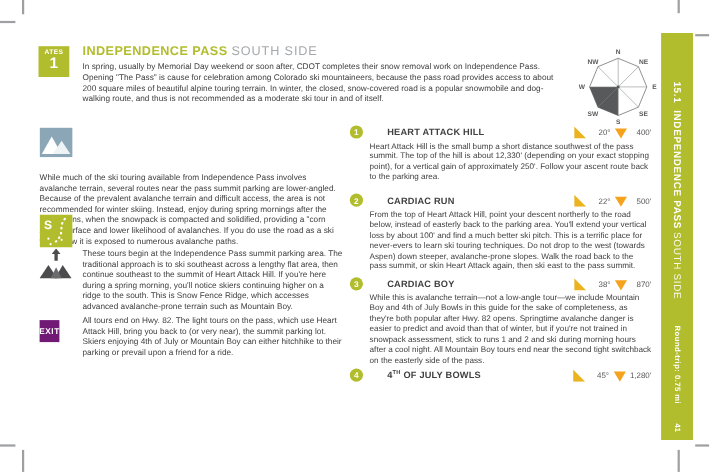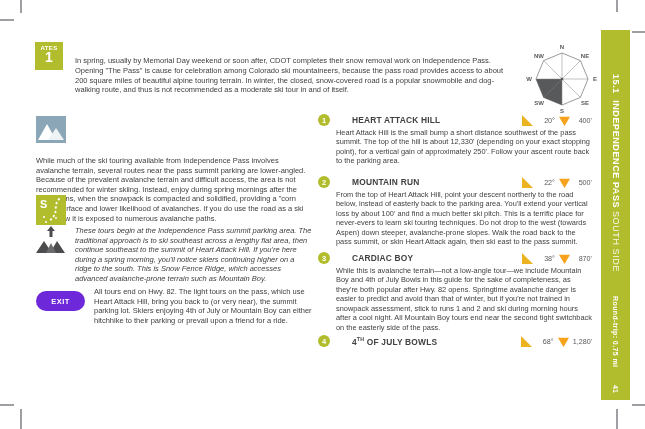--- a/index.html
+++ b/index.html
@@ -68,6 +68,10 @@
     <div class="level">1</div>
   </div>
 
+  <div class="title">
+    <span class="main">INDEPENDENCE PASS</span>
+    <span class="sub">SOUTH SIDE</span>
+  </div>
 
   <p class="intro">In spring, usually by Memorial Day weekend or soon after, CDOT completes their snow removal work on Independence Pass. Opening "The Pass" is cause for celebration among Colorado ski mountaineers, because the pass road provides access to about 200 square miles of beautiful alpine touring terrain. In winter, the closed, snow-covered road is a popular snowmobile and dog-walking route, and thus is not recommended as a moderate ski tour in and of itself.</p>
 

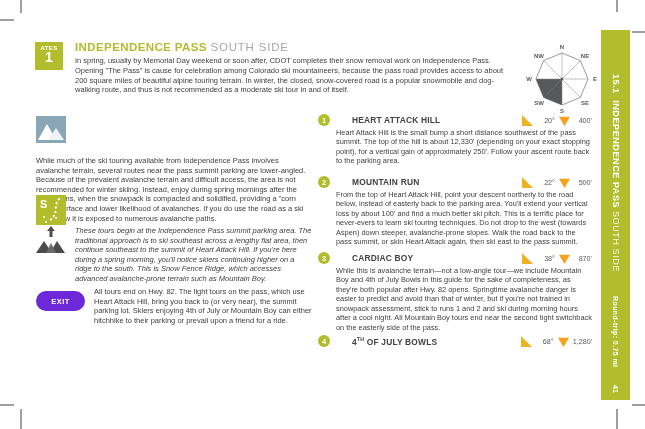--- a/index.html
+++ b/index.html
@@ -167,7 +167,7 @@
   <div class="route" style="top:176px;">
     <div class="route-head">
       <div class="route-num">2</div>
-      <div class="route-name">MOUNTAIN RUN</div>
+      <div class="route-name">CARDIAC RUN</div>
       <div class="route-stats">
         <svg width="11" height="11" viewBox="0 0 12 12">
             <polygon points="0,0 0,12 12,12" fill="#eab31f"></polygon>

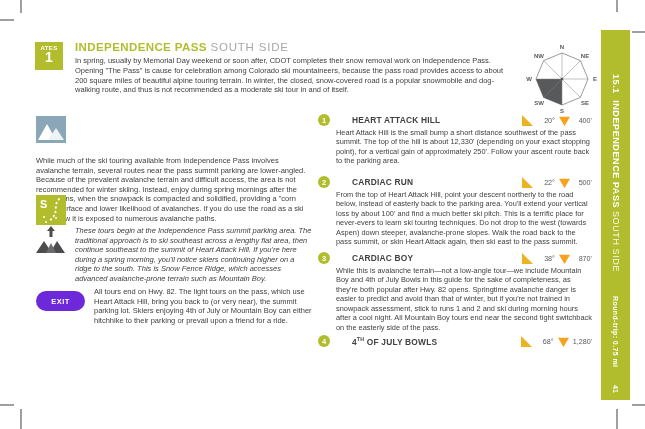--- a/index.html
+++ b/index.html
@@ -125,7 +125,7 @@
     </div>
   </div>
 
-  <div class="iblock" style="top:226px;font-style:italic;">
+  <div class="iblock" style="top:226px;">
     <div class="icon-box">
       <svg width="30" height="28" viewBox="0 0 30 28">
         <g fill="#4c4c4e">

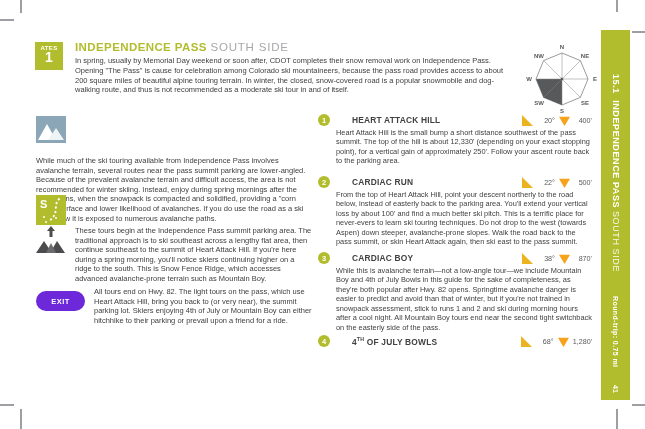--- a/index.html
+++ b/index.html
@@ -26,8 +26,8 @@
   .iblock{position:absolute;left:36px;width:276px;display:flex;gap:9px;align-items:flex-start;}
   .iblock p{margin:0;font-size:7.5px;line-height:1.28;flex:1;}
   .icon-box{flex:0 0 30px;}
-  .exit-chip{width:49px;height:20px;background:#6d28d9;color:#fff;font-size:7.5px;font-weight:bold;
-             letter-spacing:.5px;display:flex;align-items:center;justify-content:center;margin-top:4px;border-radius:10px;}
+  .exit-chip{width:18px;height:20px;background:#701a75;color:#fff;font-size:7.5px;font-weight:bold;
+             letter-spacing:.5px;display:flex;align-items:center;justify-content:center;margin-top:4px;}
 
   
   .route{position:absolute;left:318px;width:274px;}

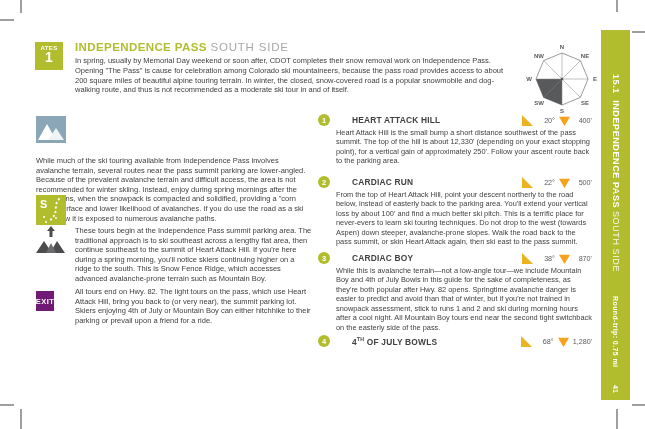--- a/index.html
+++ b/index.html
@@ -208,7 +208,7 @@
         <svg width="11" height="11" viewBox="0 0 12 12">
             <polygon points="0,0 0,12 12,12" fill="#eab31f"></polygon>
           </svg>
-        <span class="val">68°</span>
+        <span class="val">45°</span>
         <svg width="11" height="11" viewBox="0 0 12 12">
             <polygon points="0,2 12,2 6,12" fill="#f6a21c"></polygon>
           </svg>

